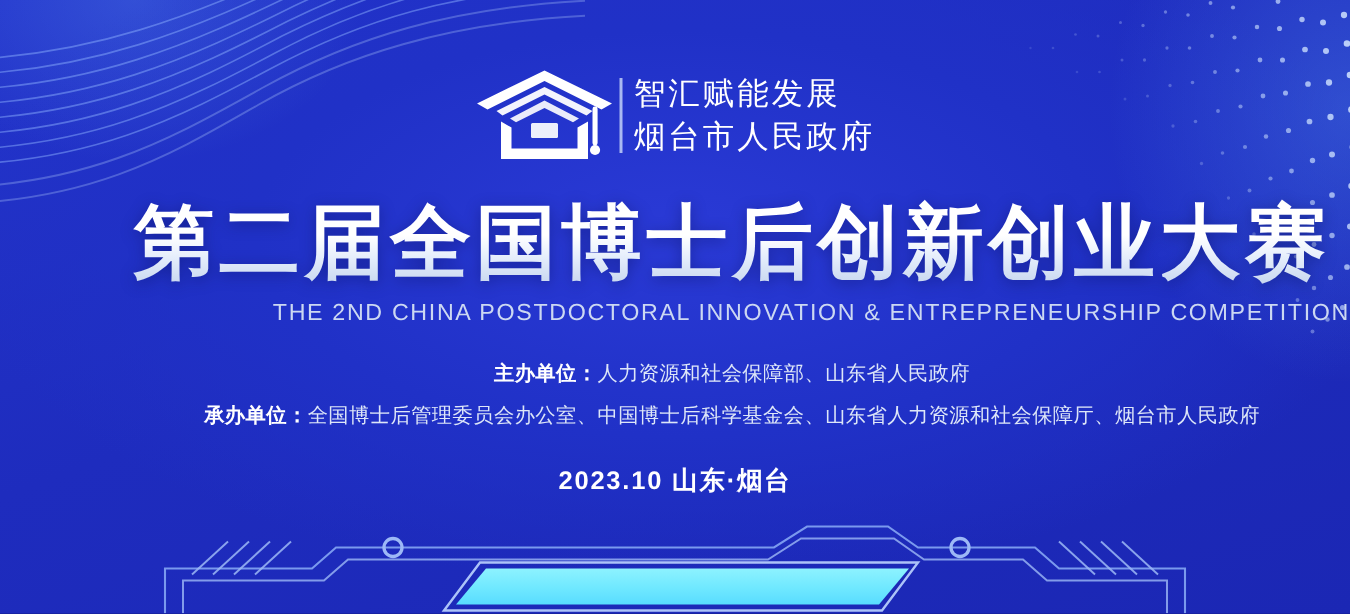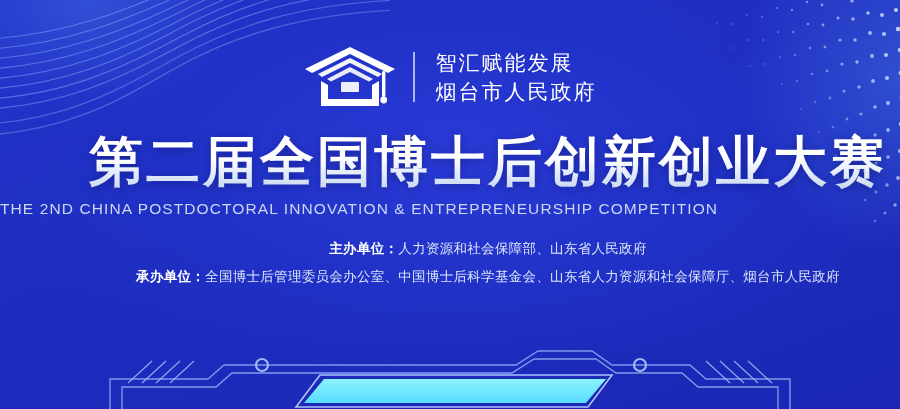--- a/index.html
+++ b/index.html
@@ -76,7 +76,7 @@
     display: flex;
     justify-content: center;
     align-items: center;
-    gap: 17px;
+    gap: 4px;
   }
 
   #logo-mark {

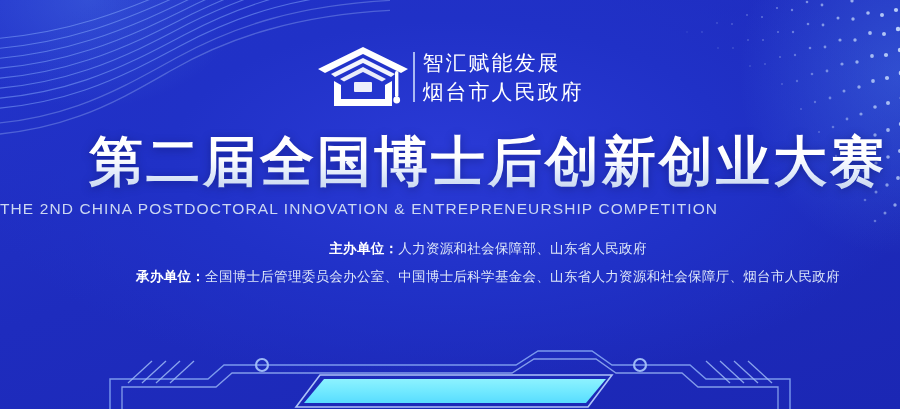--- a/index.html
+++ b/index.html
@@ -133,7 +133,7 @@
     top: 200px;
     left: 0;
     width: 900px;
-    text-align: left;
+    text-align: right;
     font-size: 15.5px;
     letter-spacing: 1.1px;
     color: #ccd8f2;

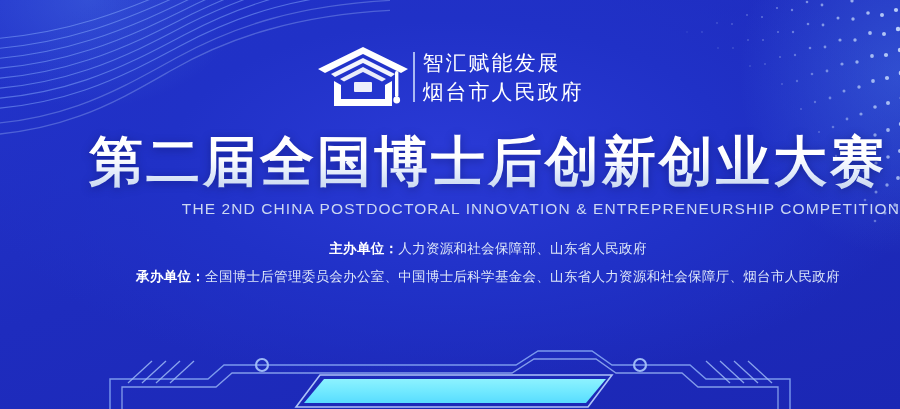--- a/index.html
+++ b/index.html
@@ -341,6 +341,7 @@
     <span class="org-label">承办单位：</span><span>全国博士后管理委员会办公室、中国博士后科学基金会、山东省人力资源和社会保障厅、烟台市人民政府</span>
   </div>
 
+  <div id="event-meta">2023.10  山东·烟台</div>
 
   <svg class="deco" id="bottom-band" viewBox="0 0 900 80" preserveAspectRatio="none">
     <defs>

